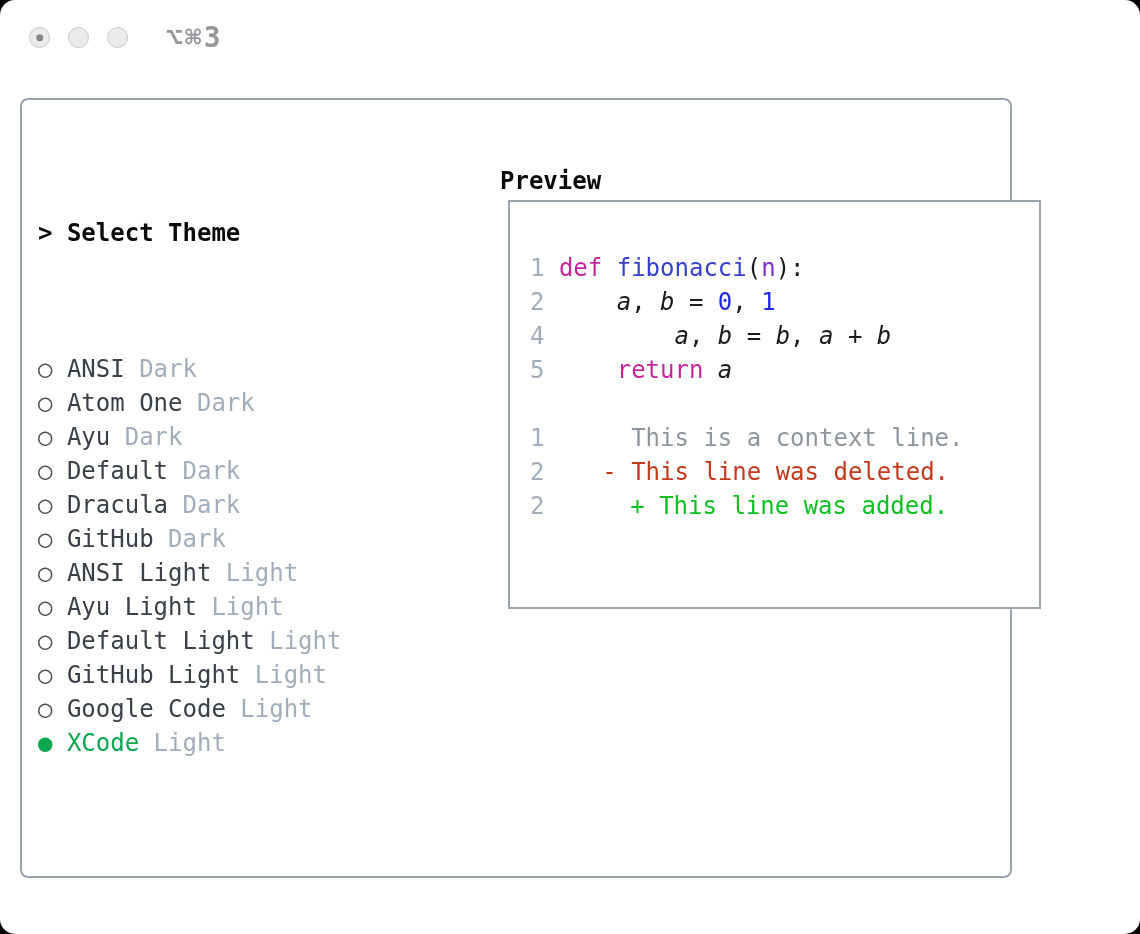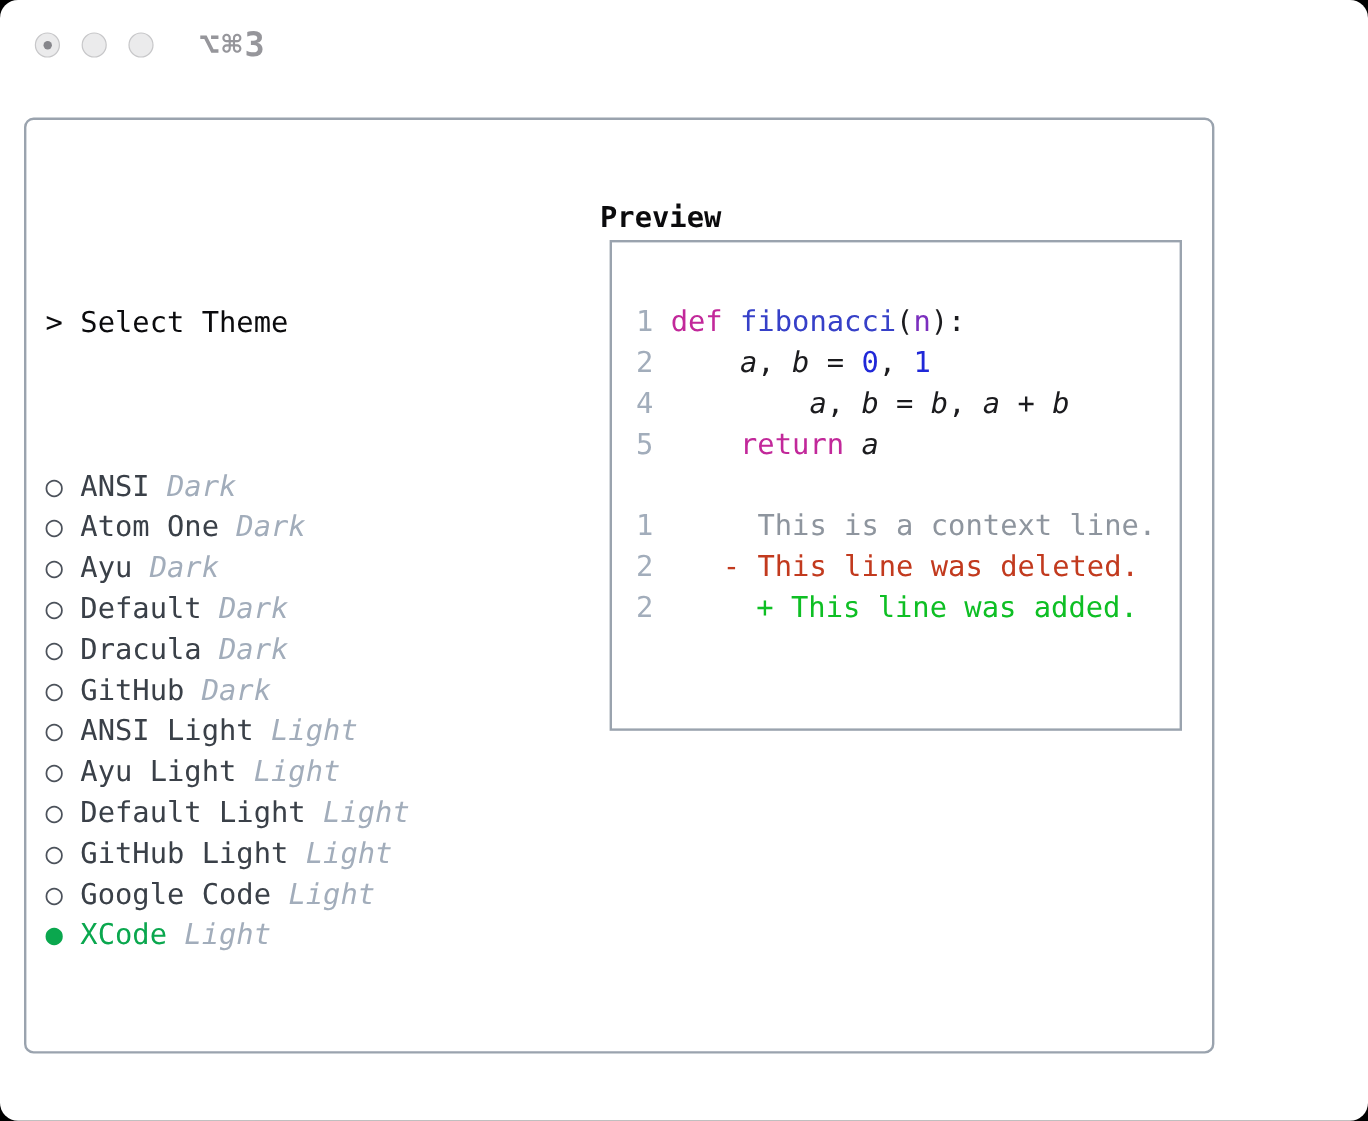--- a/index.html
+++ b/index.html
@@ -38,7 +38,7 @@
     font-size:24px;line-height:34px;white-space:pre;color:var(--theme-name);
   }
   .row{height:34px;}
-  .row-title{font-weight:normal;color:var(--title-black);margin-top:36px;}
+  .row-title{font-weight:bold;color:var(--title-black);}
   .row-title .mk{color:var(--title-black);}
   .mk{color:var(--marker-gray);}
   .mk.sel{color:var(--accent-green);}

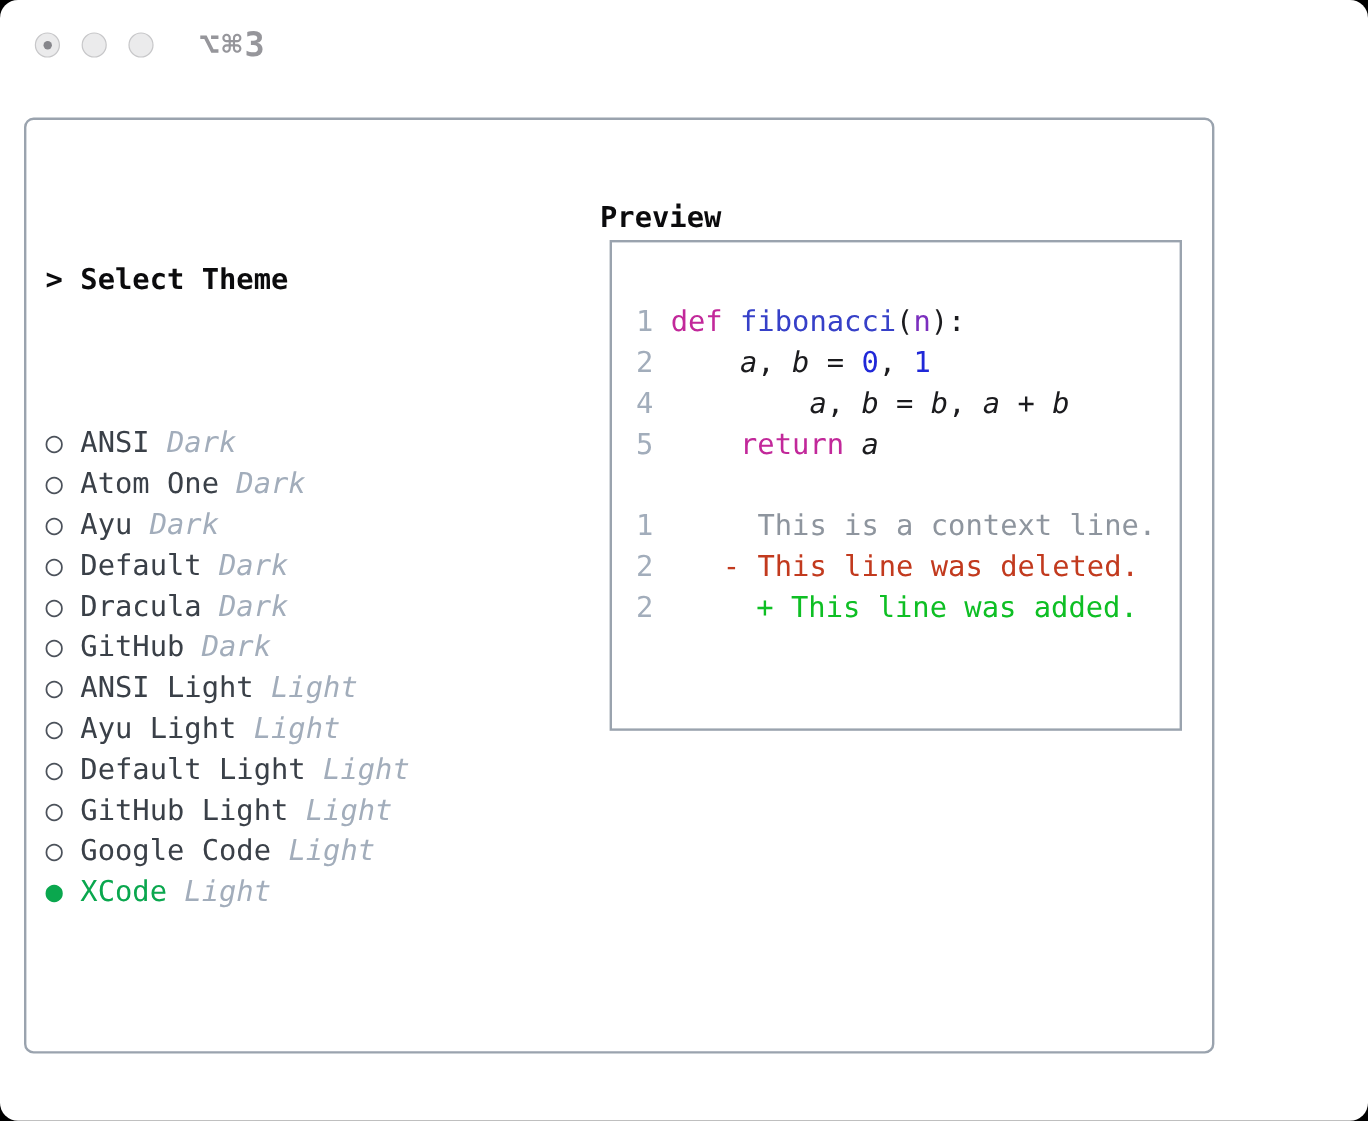--- a/index.html
+++ b/index.html
@@ -51,7 +51,7 @@
     font-weight:bold;color:var(--title-black);
   }
   .preview-box{
-    position:absolute;left:508px;top:200px;width:477px;height:409px;
+    position:absolute;left:508px;top:200px;width:533px;height:409px;
     border:2px solid var(--border-gray);box-sizing:border-box;background:#fff;
     padding:49px 0 0 20px;overflow:hidden;
   }

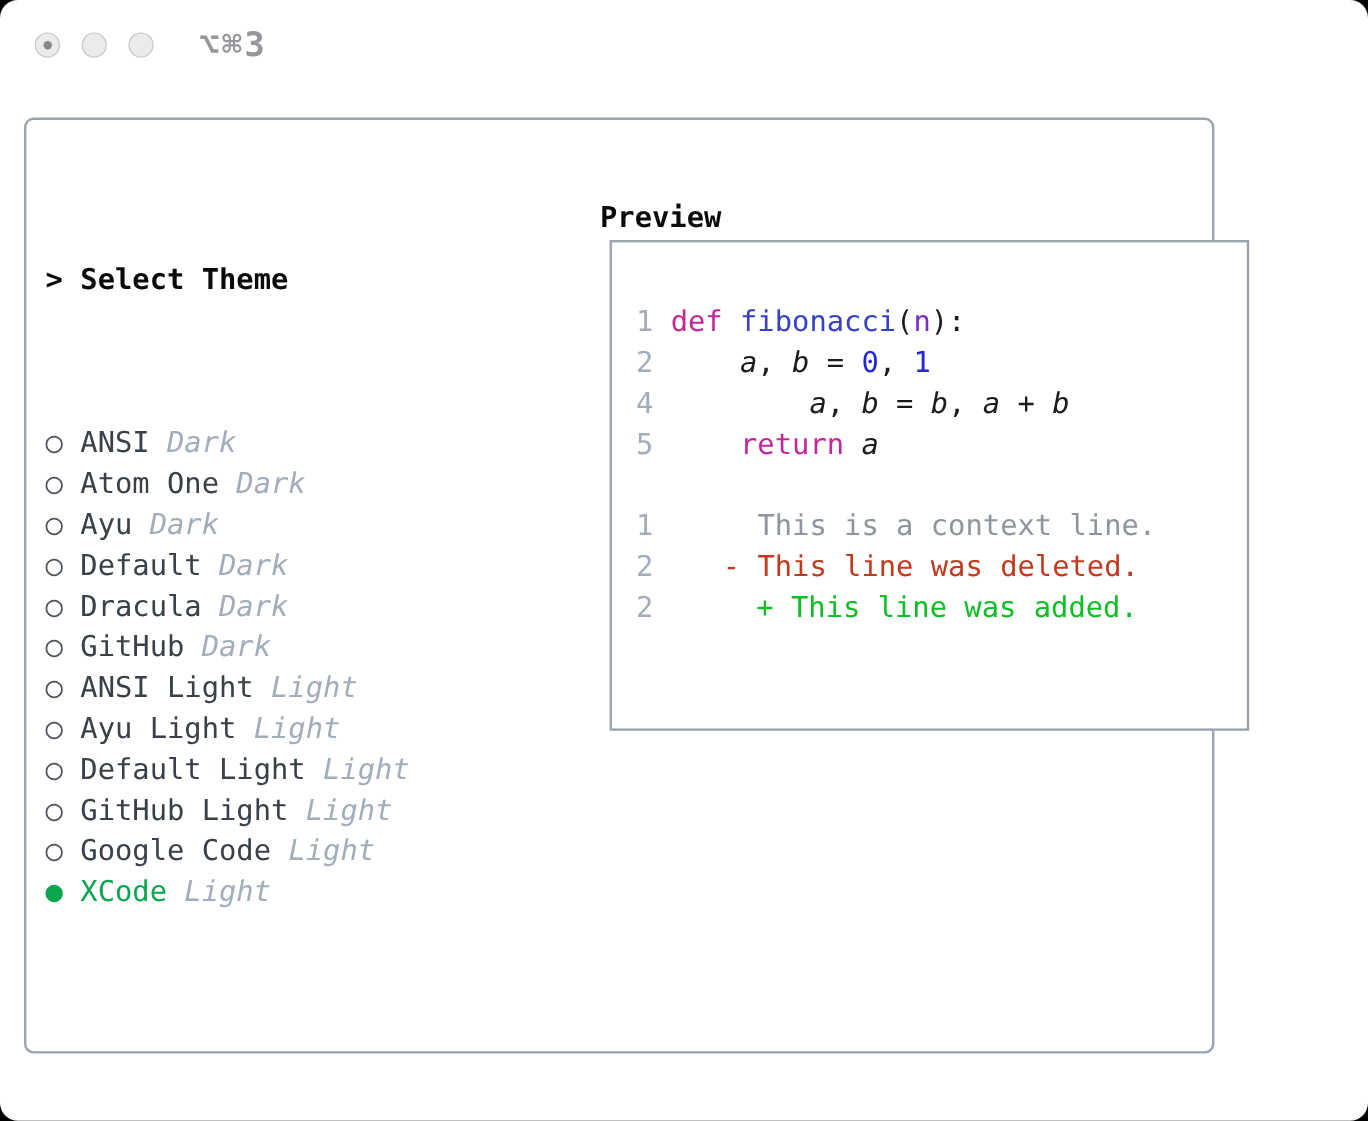--- a/index.html
+++ b/index.html
@@ -44,7 +44,7 @@
   .mk.sel{color:var(--accent-green);}
   .nm{color:var(--theme-name);}
   .nm.sel{color:var(--accent-green);}
-  .tg{color:var(--tag-gray);font-style:italic;}
+  .tg{color:var(--tag-gray);}
   
   .preview-title{
     position:absolute;left:500px;top:164px;font-size:24px;line-height:34px;

